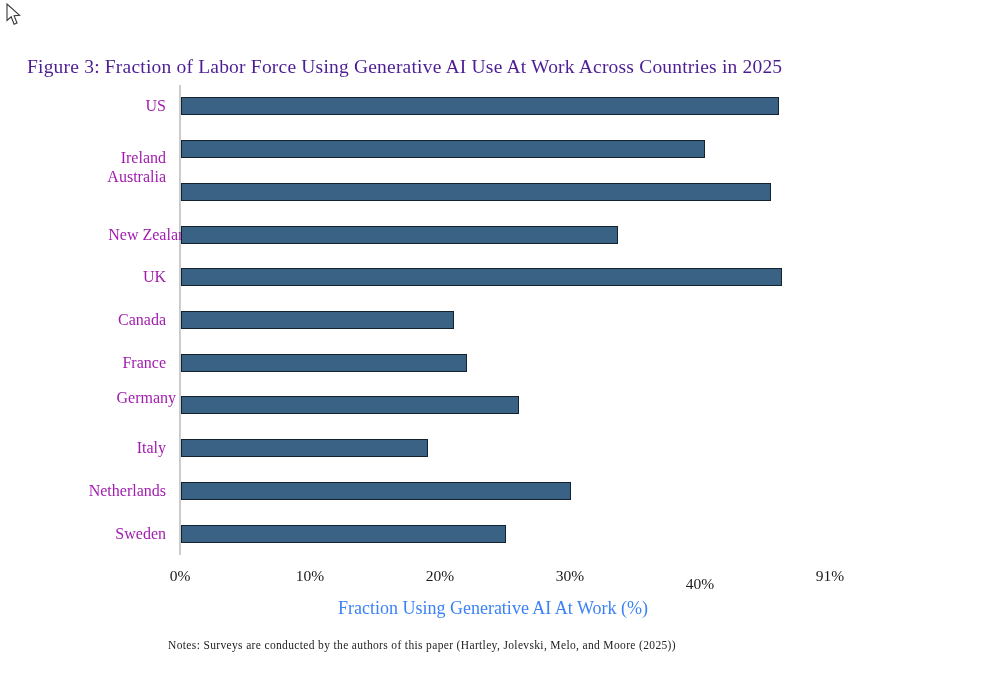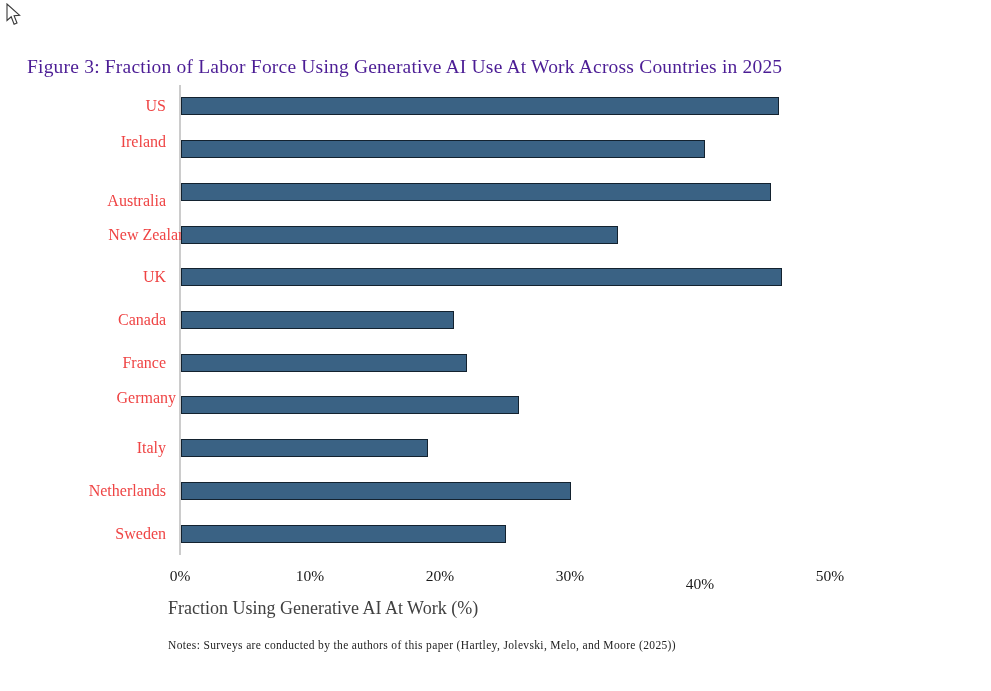--- a/index.html
+++ b/index.html
@@ -46,7 +46,7 @@
     line-height: 22px;
     text-align: right;
     font-size: 16px;
-    color: #ef4444;
+    color: #a21caf;
     white-space: nowrap;
   }
   .bar {

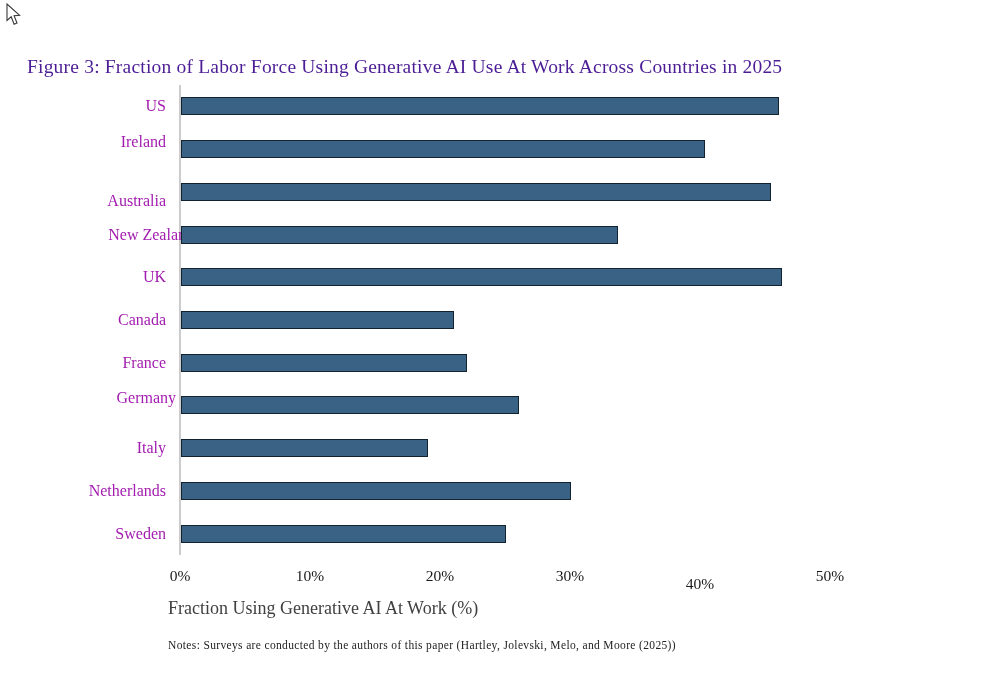--- a/index.html
+++ b/index.html
@@ -99,7 +99,7 @@
     <div id="bars-layer">
         <div class="cat-label" style="top: 95.3636px;">US</div>
         <div class="bar" style="top: 97.3636px; width: 598px; background: rgb(58, 98, 132); border: 1.5px solid rgb(19, 34, 47);"></div>
-        <div class="cat-label" style="top: 131px; padding-left: 26px;">Ireland</div>
+        <div class="cat-label" style="top: 147px; padding-left: 26px;">Ireland</div>
         <div class="bar" style="top: 140.091px; width: 523.9px; background: rgb(58, 98, 132); border: 1.5px solid rgb(19, 34, 47);"></div>
         <div class="cat-label" style="top: 190px; text-align: right;">Australia</div>
         <div class="bar" style="top: 182.818px; width: 590.2px; background: rgb(58, 98, 132); border: 1.5px solid rgb(19, 34, 47);"></div>

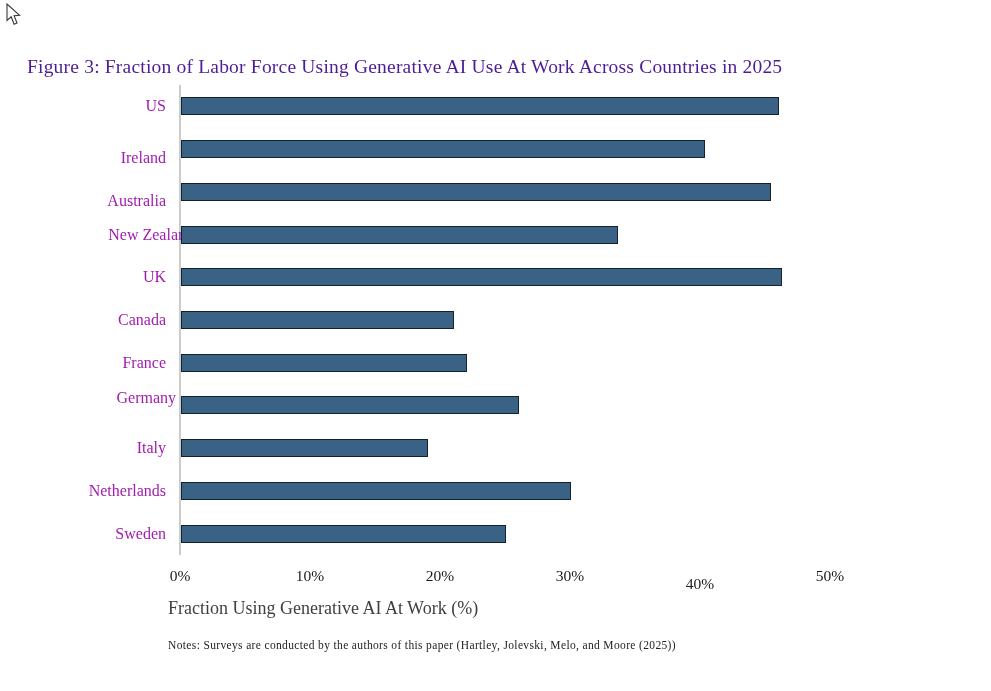--- a/index.html
+++ b/index.html
@@ -101,7 +101,7 @@
         <div class="bar" style="top: 97.3636px; width: 598px; background: rgb(58, 98, 132); border: 1.5px solid rgb(19, 34, 47);"></div>
         <div class="cat-label" style="top: 147px; padding-left: 26px;">Ireland</div>
         <div class="bar" style="top: 140.091px; width: 523.9px; background: rgb(58, 98, 132); border: 1.5px solid rgb(19, 34, 47);"></div>
-        <div class="cat-label" style="top: 190px; text-align: right;">Australia</div>
+        <div class="cat-label" style="top: 166px; text-align: right;">Australia</div>
         <div class="bar" style="top: 182.818px; width: 590.2px; background: rgb(58, 98, 132); border: 1.5px solid rgb(19, 34, 47);"></div>
         <div class="cat-label" style="top: 223.545px; margin-left: 28px;">New Zealand</div>
         <div class="bar" style="top: 225.545px; width: 436.8px; background: rgb(58, 98, 132); border: 1.5px solid rgb(19, 34, 47);"></div>

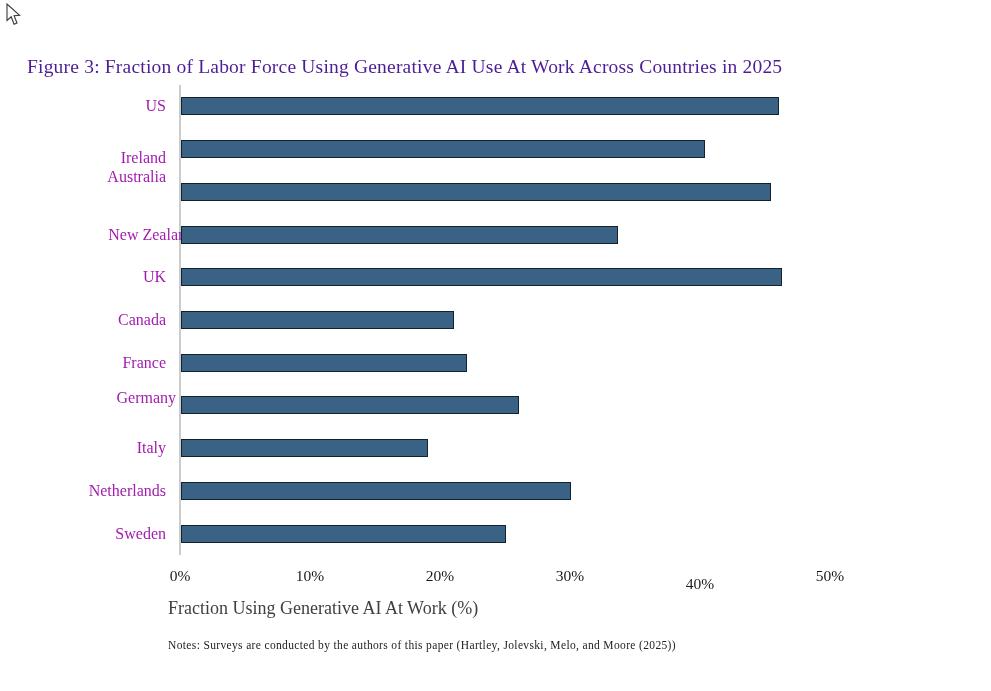--- a/index.html
+++ b/index.html
@@ -126,7 +126,7 @@
         <div class="x-tick-label" style="left: 400px;">20%</div>
         <div class="x-tick-label" style="left: 530px;">30%</div>
         <div class="x-tick-label" style="left: 660px; margin-top: 8px;">40%</div>
-        <div class="x-tick-label" style="left: 790px;">50%</div>
+        <div class="x-tick-label" style="left: 790px;">91%</div>
       </div>
     <div id="x-axis-label">Fraction Using Generative AI At Work (%)</div>
   </div>

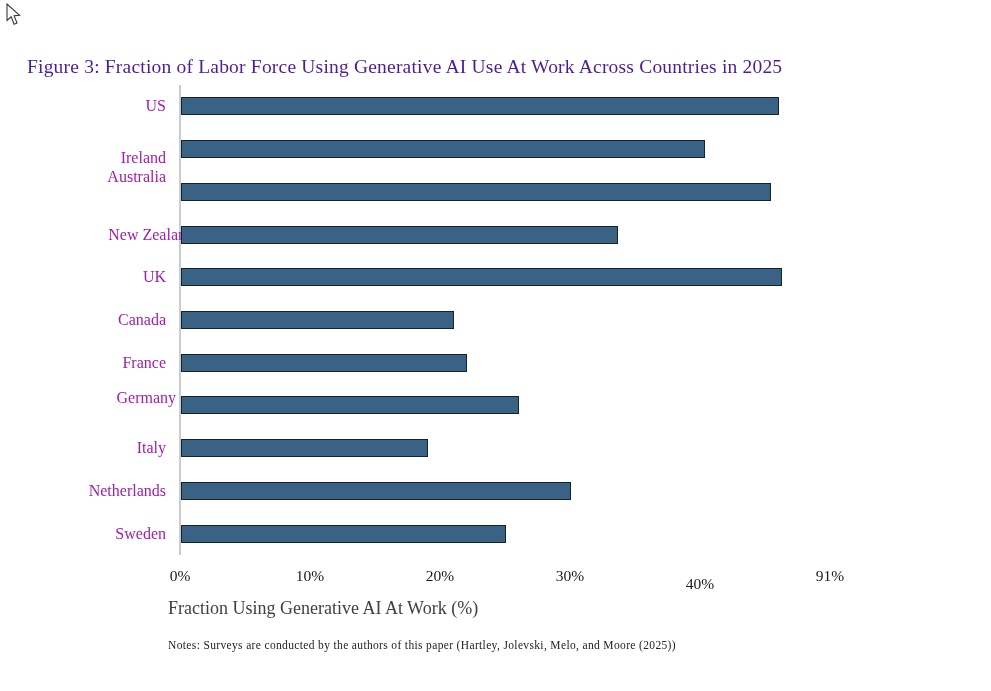--- a/index.html
+++ b/index.html
@@ -67,9 +67,9 @@
     left: 168px;
     top: 598px;
     width: 650px;
-    text-align: left;
+    text-align: center;
     font-size: 18px;
-    color: #404040;
+    color: #3b82f6;
     white-space: nowrap;
   }
   #figure-notes {

